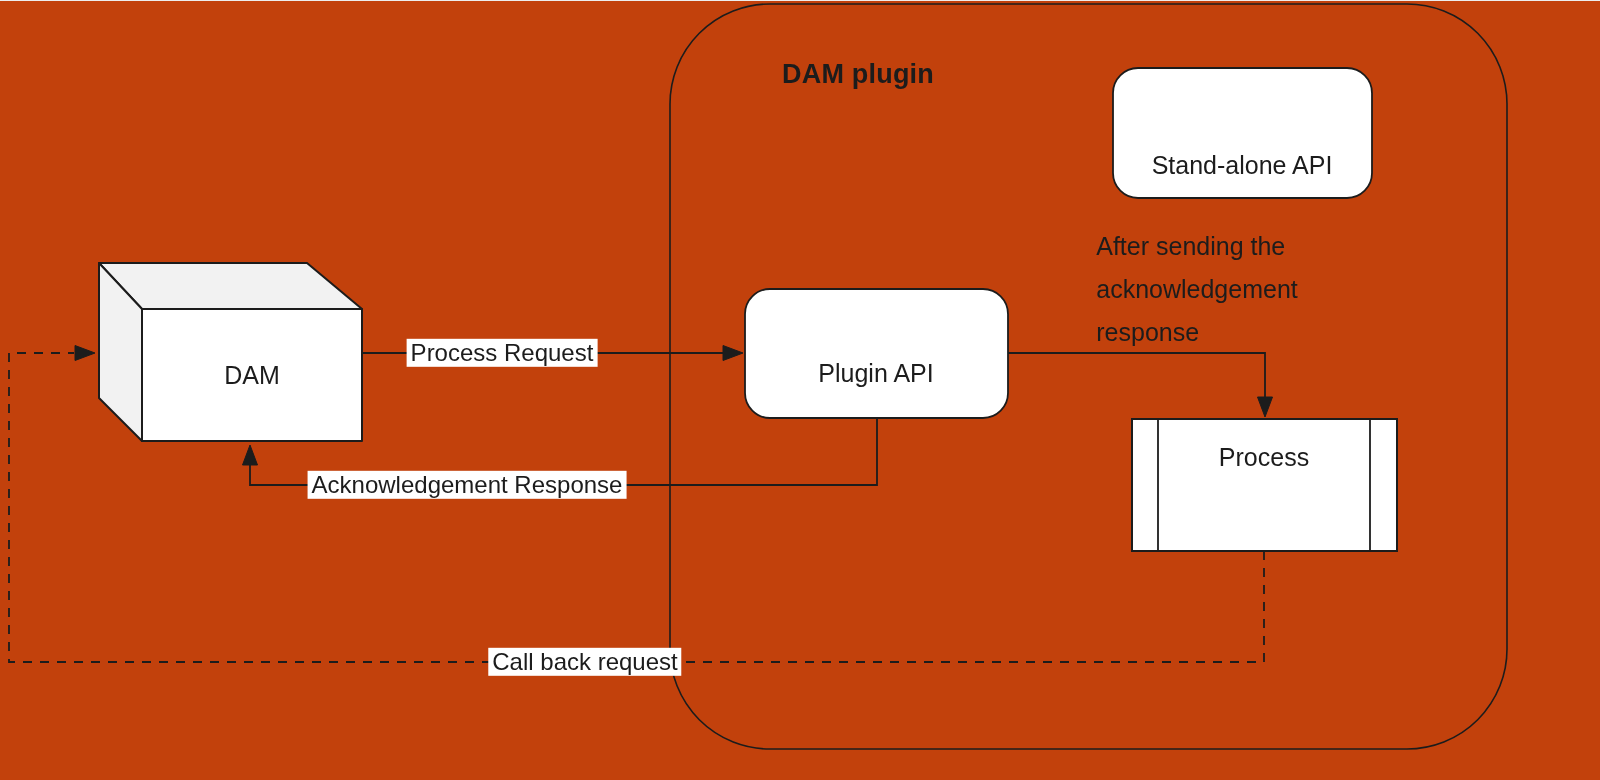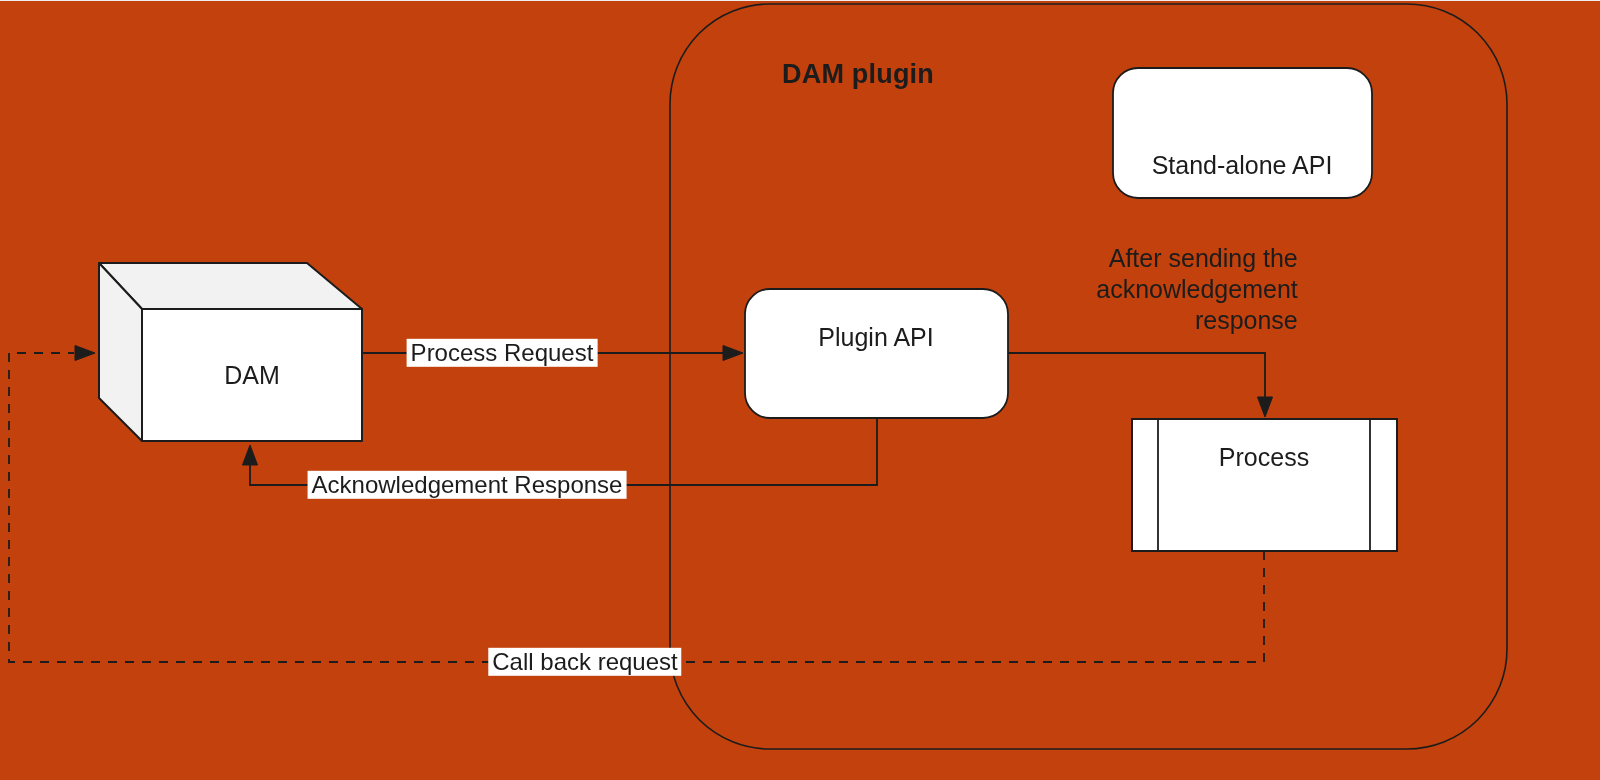--- a/index.html
+++ b/index.html
@@ -47,9 +47,9 @@
   }
   .annotation {
     font-size: 25px;
-    line-height: 31px;
+    line-height: 43px;
     white-space: pre-line;
-    text-align: right;
+    text-align: left;
   }
 </style>
 </head>

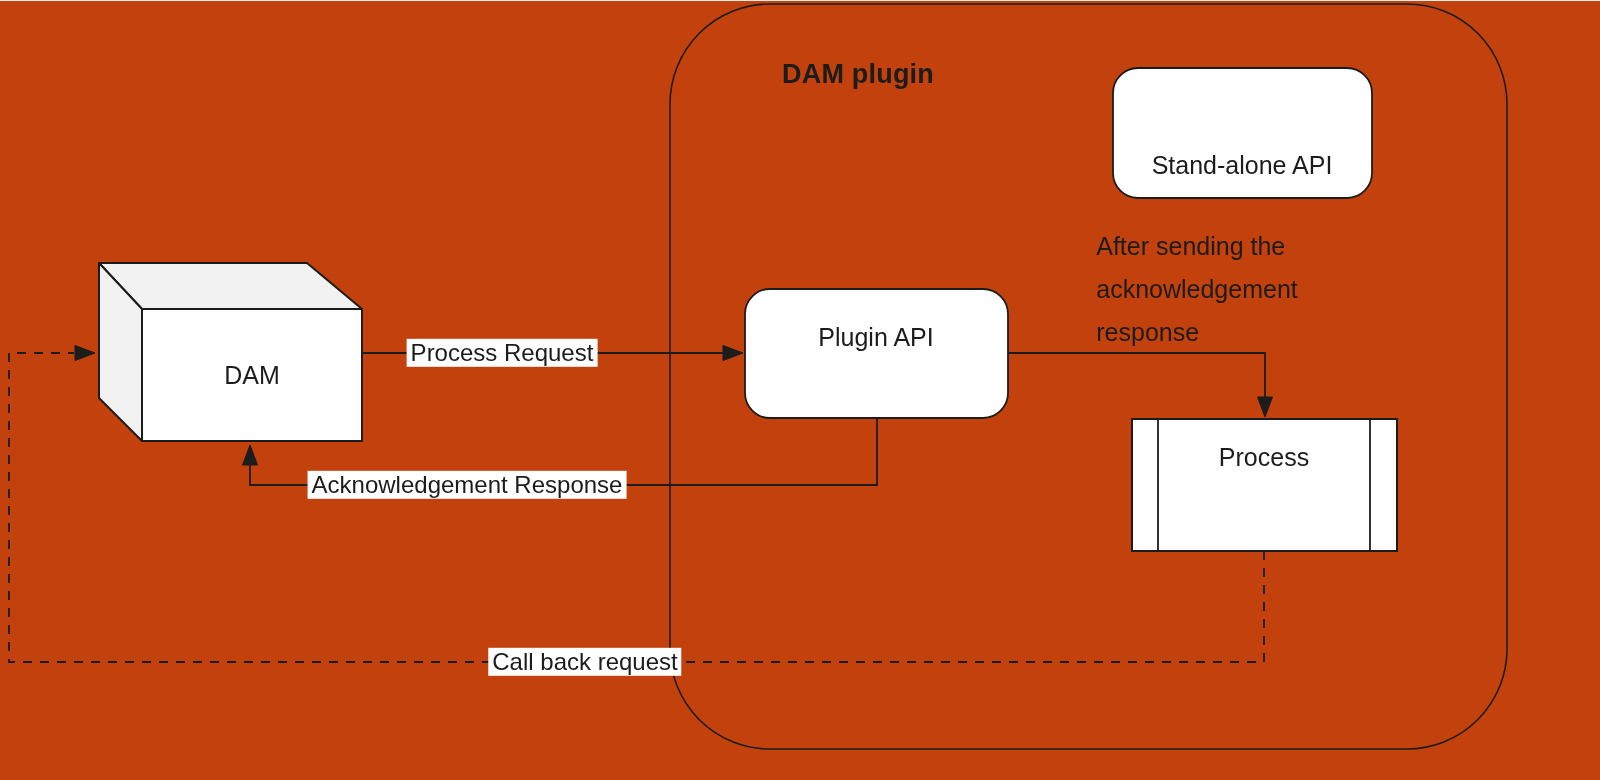--- a/index.html
+++ b/index.html
@@ -96,7 +96,7 @@
 
   <div class="label node-label" style="left:1242px; top:144px;margin-top:20px;">Stand-alone API</div>
 
-  <div class="label node-label" style="left:876px; top:336px;">Plugin API</div>
+  <div class="label node-label" style="left:876px; top:372px;">Plugin API</div>
 
   <div class="label node-label" style="left:1264px; top:456px;">Process</div>
 

